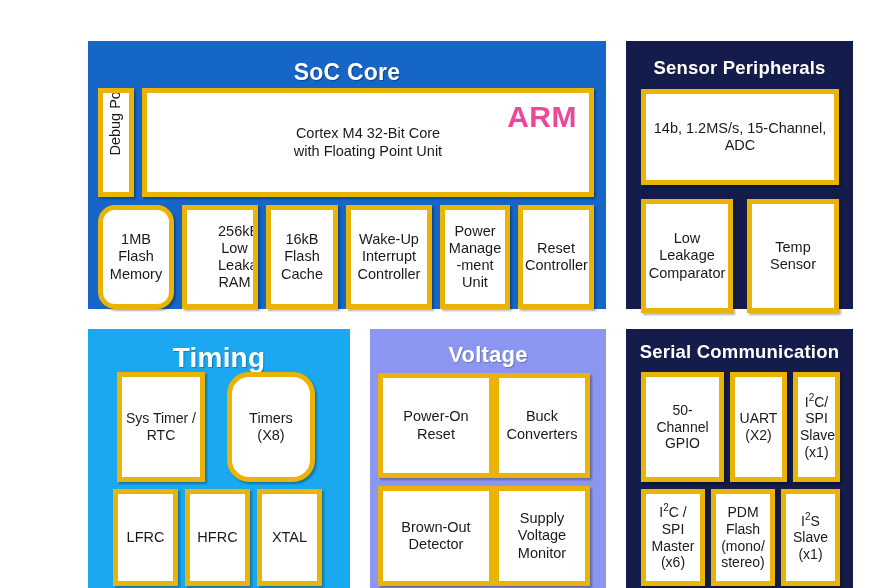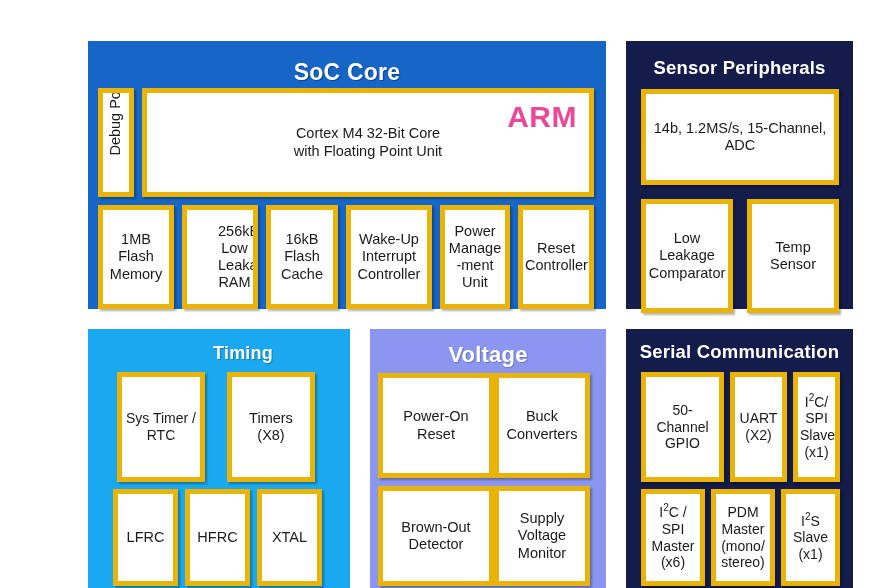--- a/index.html
+++ b/index.html
@@ -215,7 +215,7 @@
       <span id="arm-logo">ARM</span>
     </div>
 
-    <div class="block soc-row2" style="left:10px; width:76px;">
+    <div class="block soc-row2" style="left:10px; width:76px;border-radius:17px;">
       <span class="lbl">1MB
 Flash
 Memory</span>

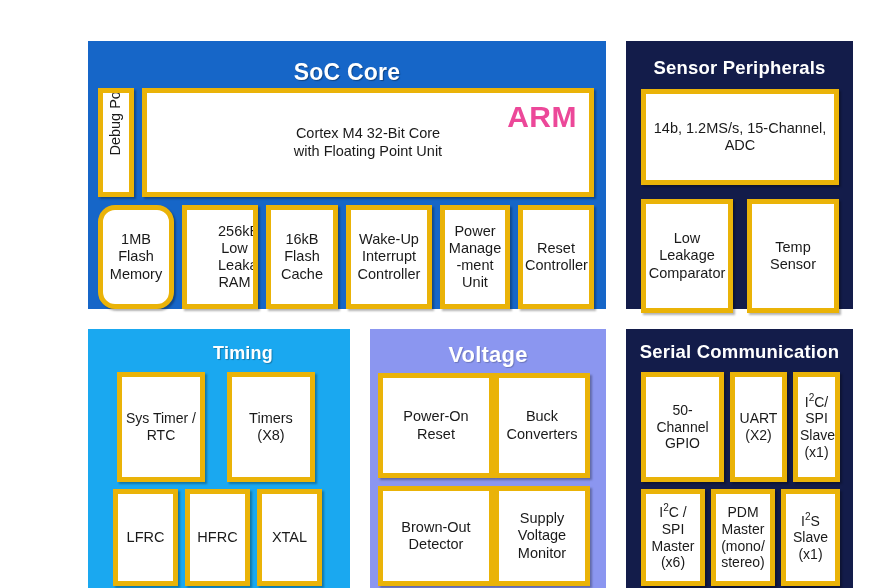--- a/index.html
+++ b/index.html
@@ -134,9 +134,8 @@
   #timing-title {
     position: absolute;
     left: 0; top: 15px; width: 100%;
-    font-size: 18px;
+    font-size: 28px;
     text-shadow: 1px 1px 1px rgba(0,0,0,0.28);
-    padding-left: 24px;
   }
   #block-sys-timer {
     left: 29px; top: 43px;

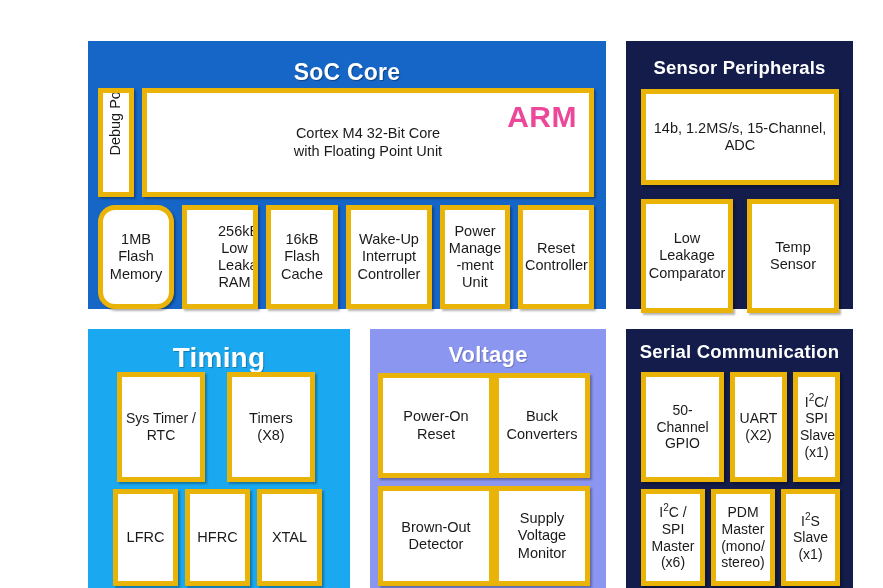--- a/index.html
+++ b/index.html
@@ -146,6 +146,7 @@
     left: 139px; top: 43px;
     width: 88px; height: 110px;
     font-size: 14.5px;
+    border-radius: 22px;
   }
   .timing-row2 { top: 160px; height: 97px; font-size: 14.5px; }
   #block-lfrc  { left: 25px;  width: 65px; }

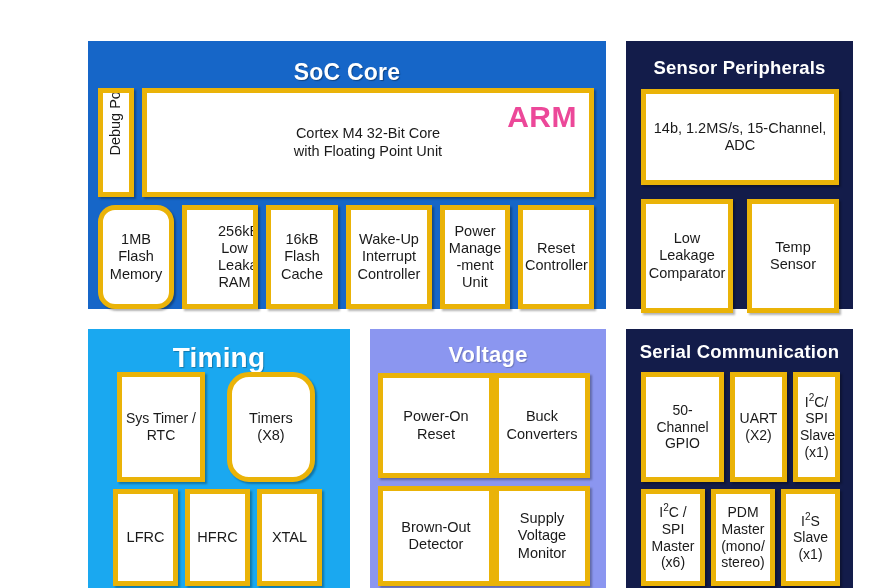--- a/index.html
+++ b/index.html
@@ -336,7 +336,7 @@
     </div>
     <div class="block ser-row2" id="block-pdm">
       <span class="lbl">PDM
-Master
+Flash
 (mono/
 stereo)</span>
     </div>

